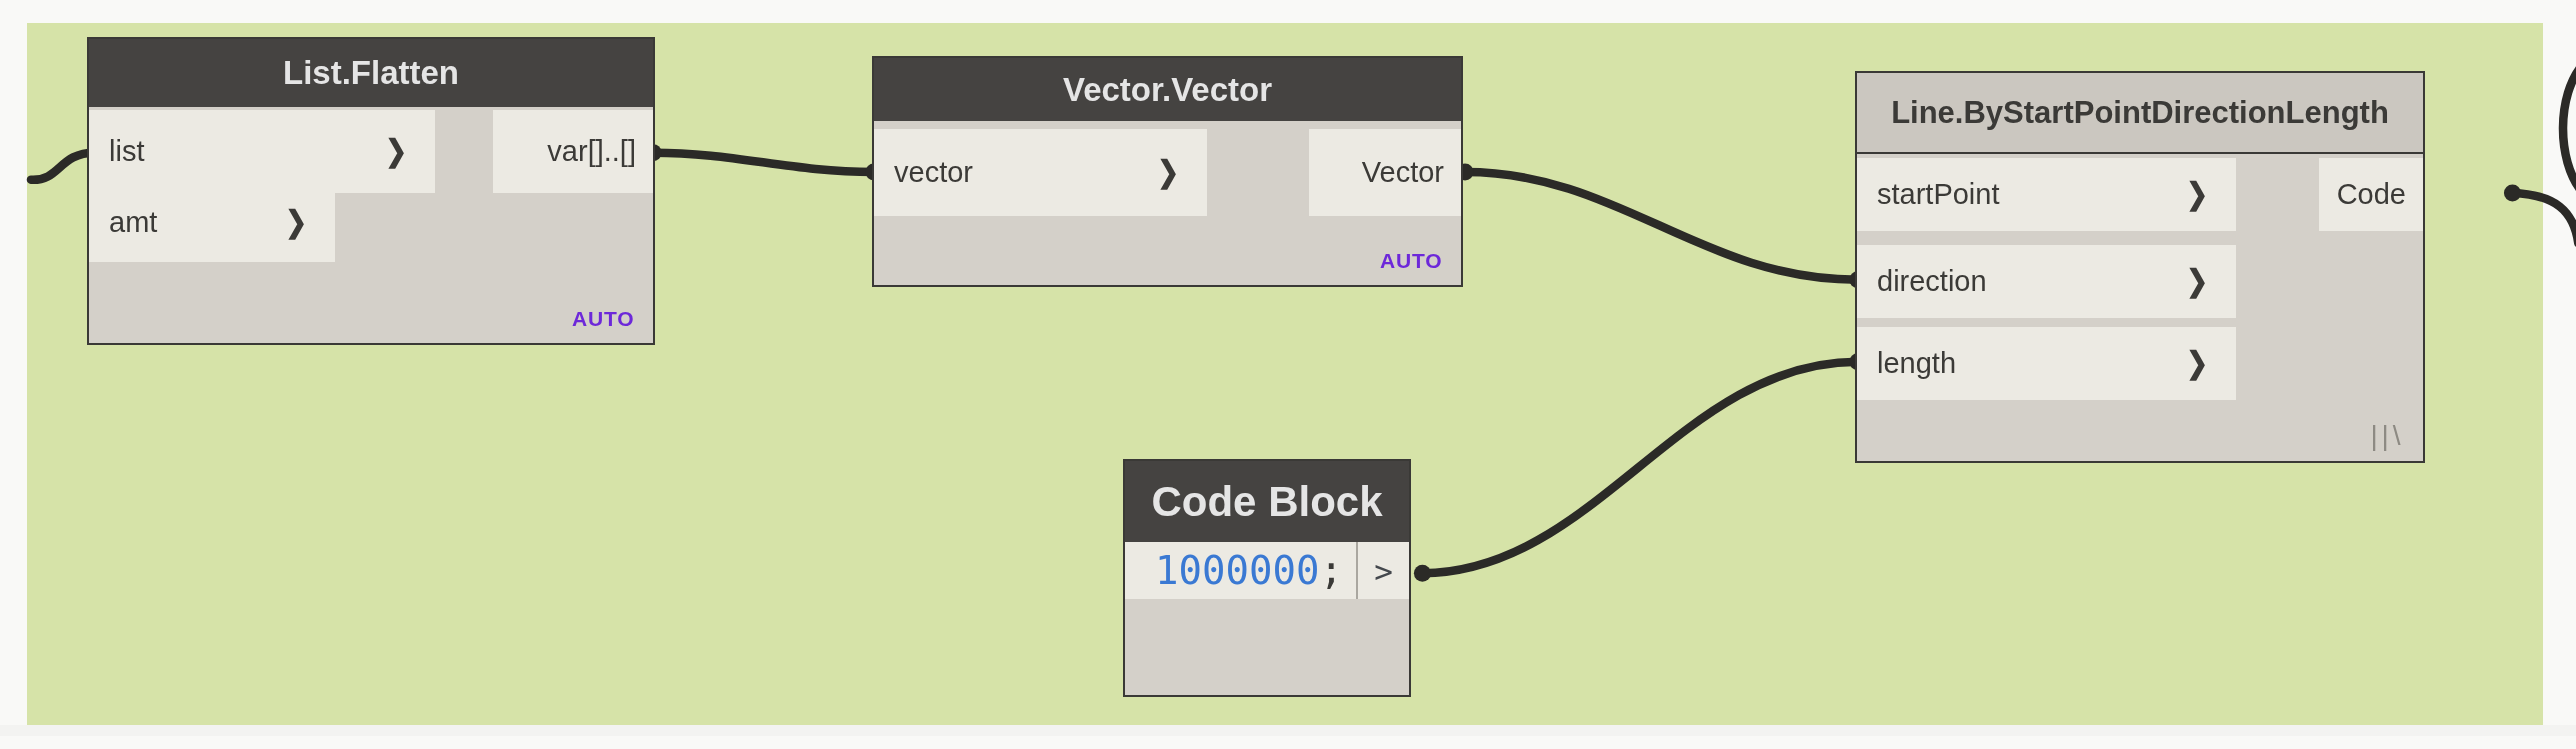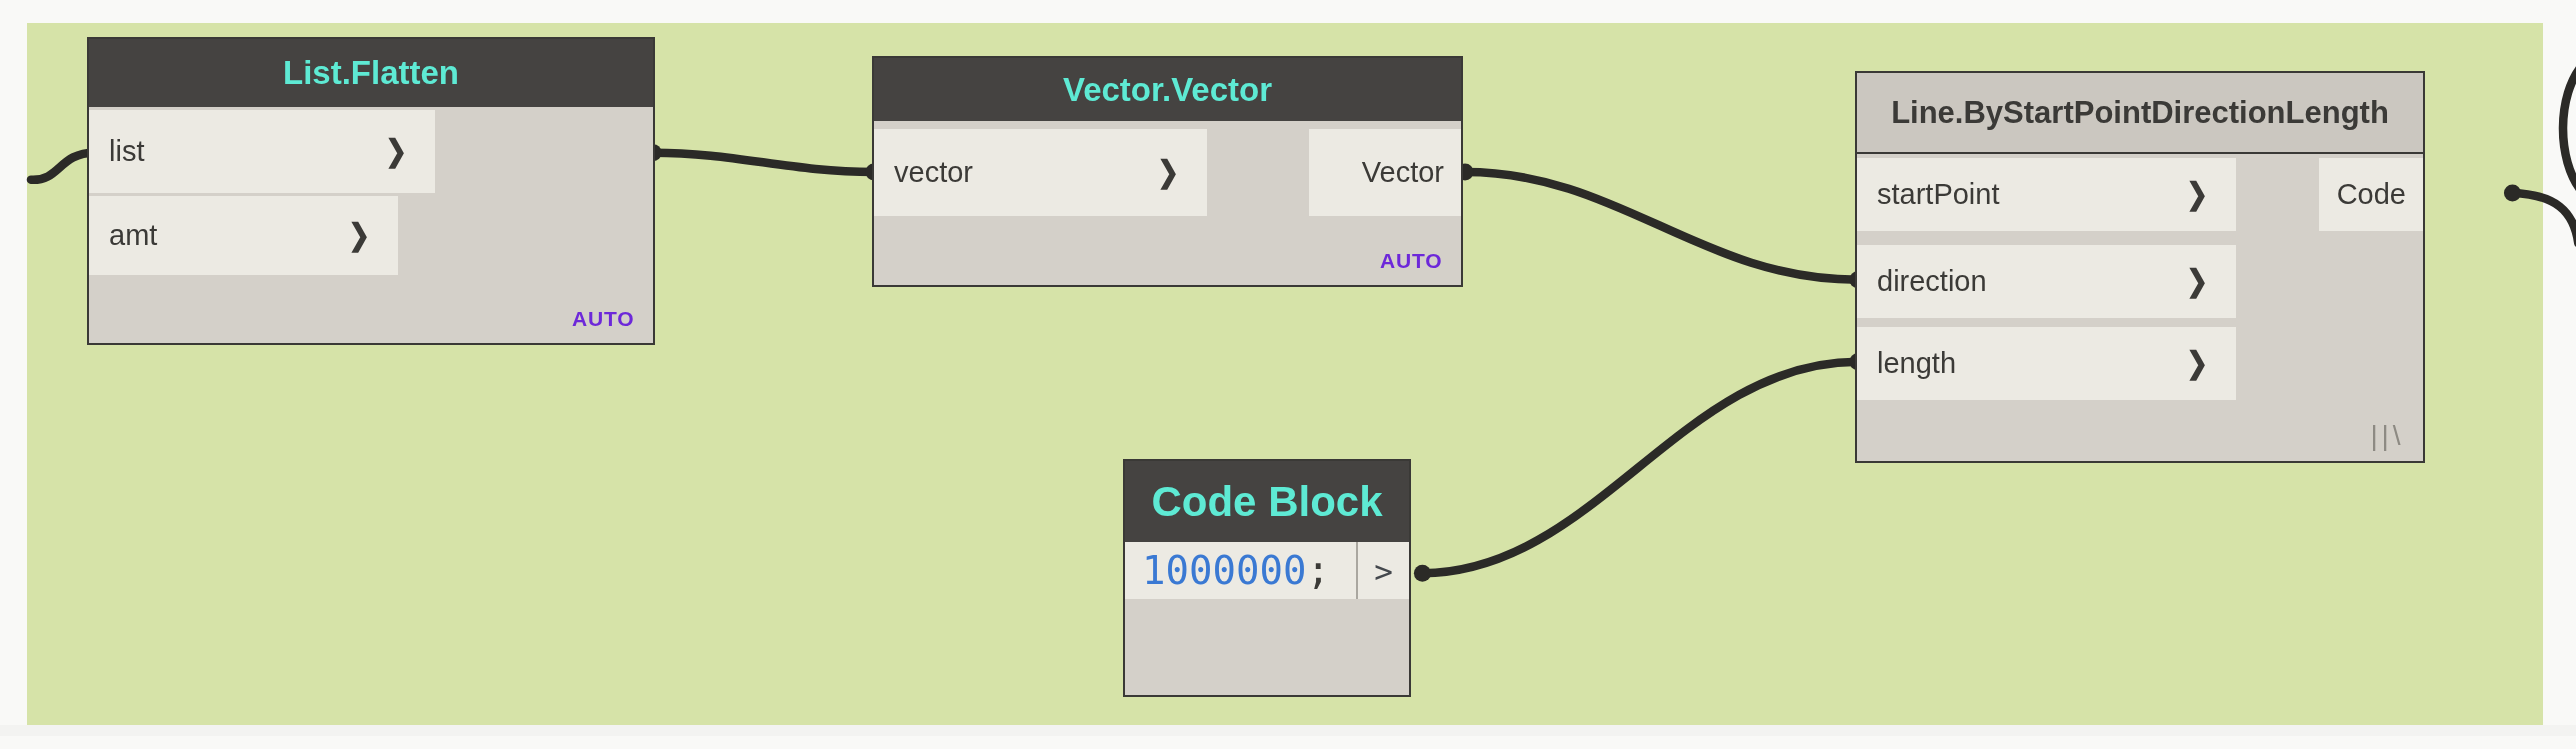--- a/index.html
+++ b/index.html
@@ -69,7 +69,7 @@
   }
   .nheader.dark {
     background: #454341;
-    color: #5eead4;
+    color: #e5e5e5;
   }
   .nheader.light {
     background: #cbc7c0;

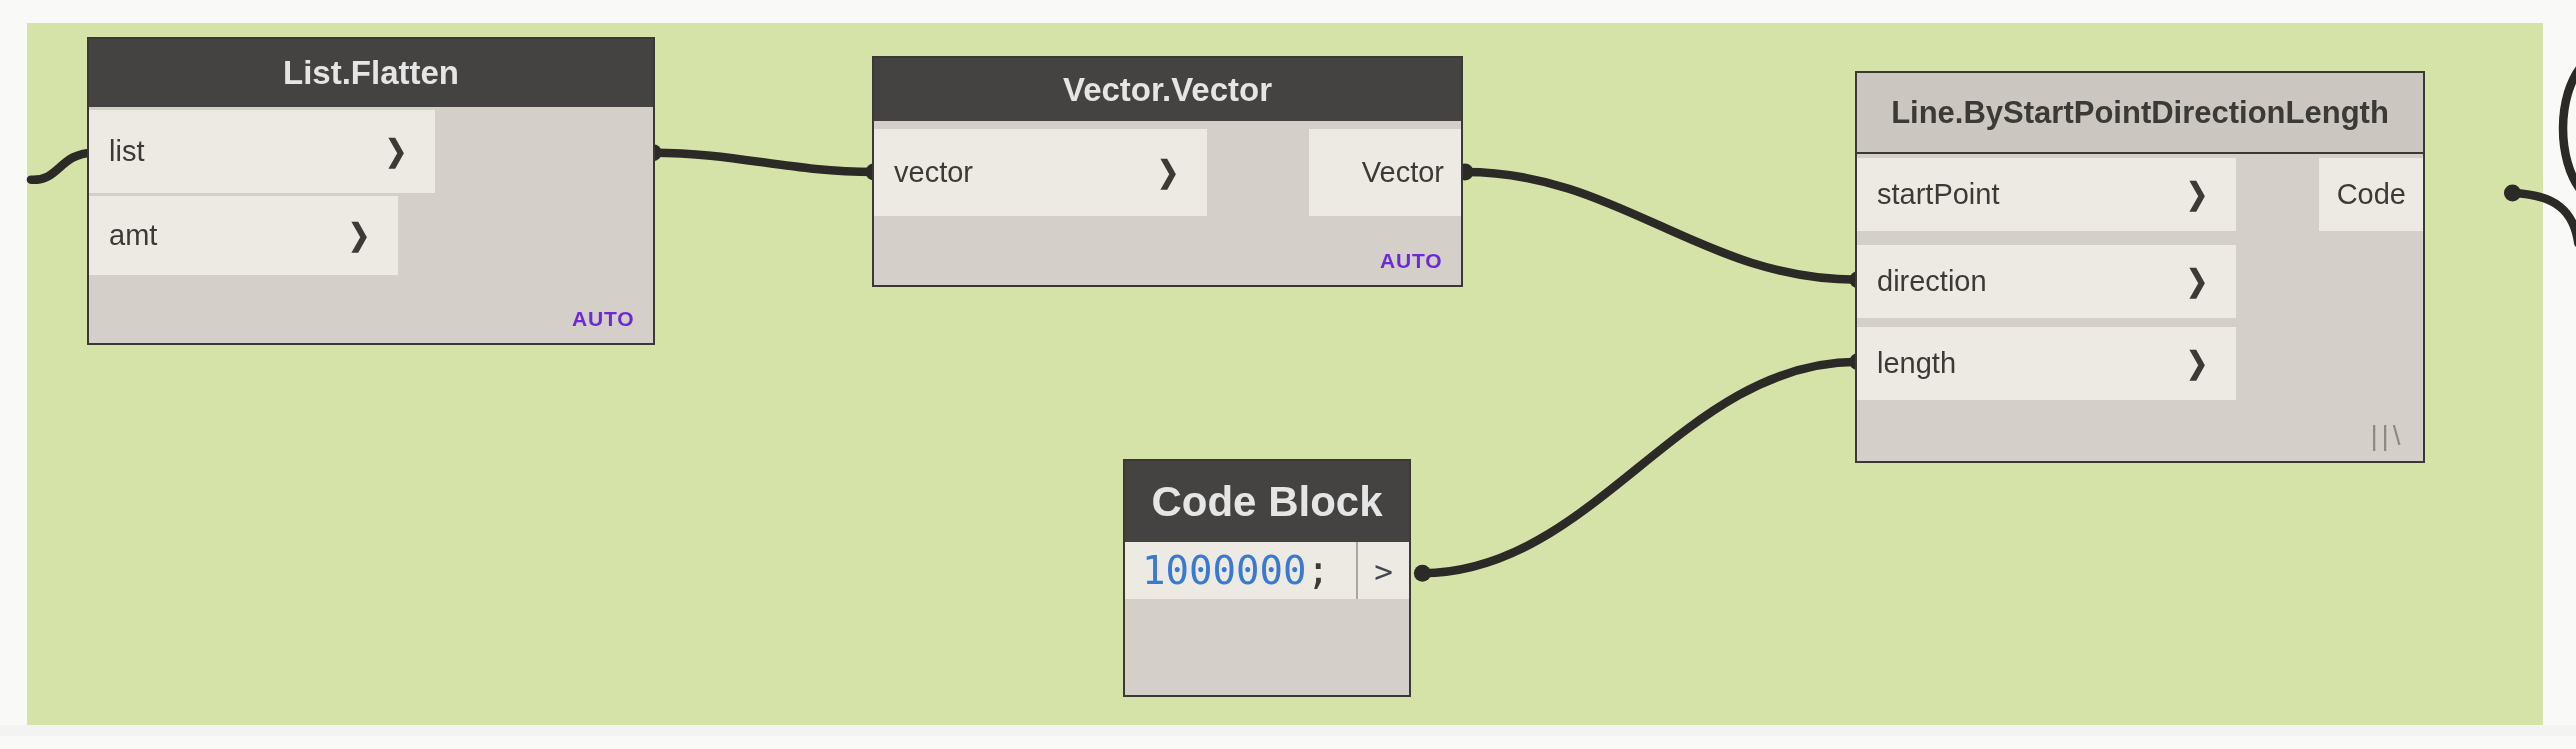--- a/index.html
+++ b/index.html
@@ -218,6 +218,9 @@
       <span class="plabel">amt</span>
       <span class="chev">❯</span>
     </div>
+    <div class="prow out row-out">
+      <span class="plabel">var[]..[]</span>
+    </div>
     <span class="lacing">AUTO</span>
   </div>
 

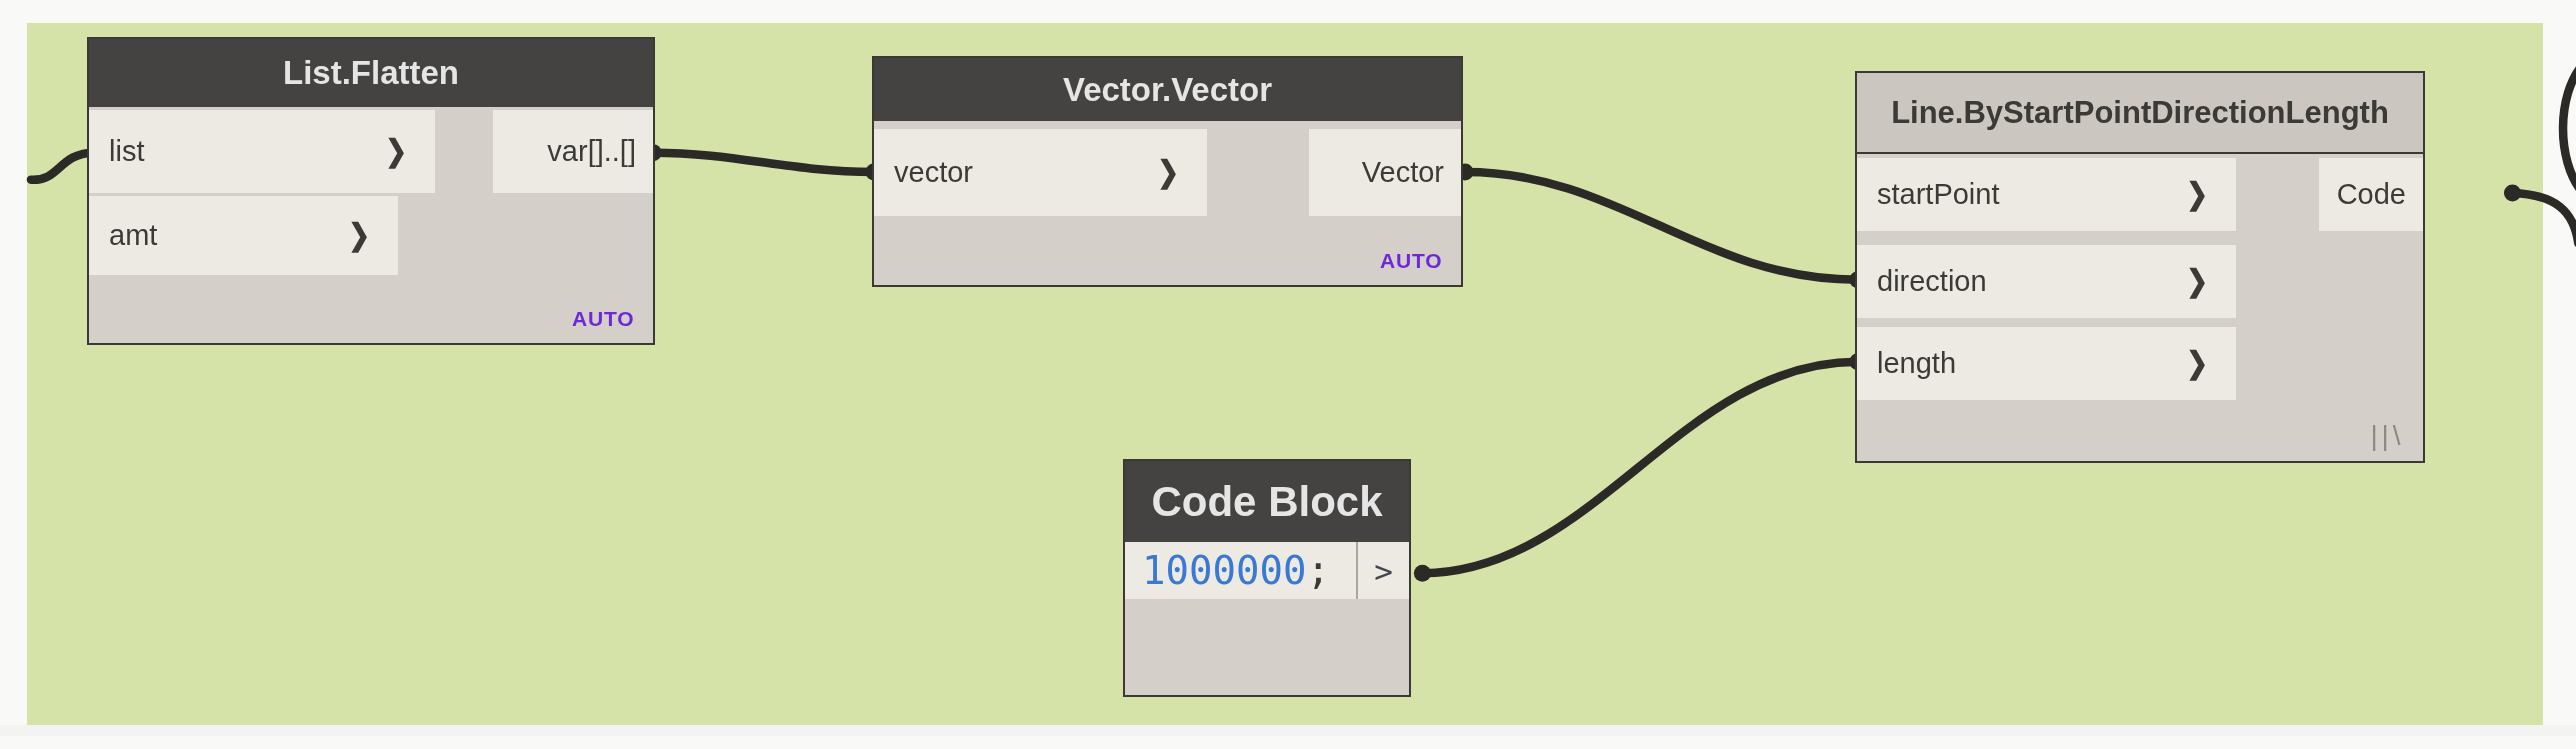--- a/index.html
+++ b/index.html
@@ -130,7 +130,7 @@
   .node1 { left: 87px; top: 37px;  width: 568px; height: 308px; }
   .node1 .nheader { height: 68px; }
   .node1 .row-list { top: 71px;  height: 83px; width: 346px; }
-  .node1 .row-amt  { top: 157px; height: 79px; width: 309px; }
+  .node1 .row-amt  { top: 144px; height: 79px; width: 246px; }
   .node1 .row-out  { top: 71px;  height: 83px; width: 160px; }
 
   .node2 { left: 872px; top: 56px; width: 591px; height: 231px; }

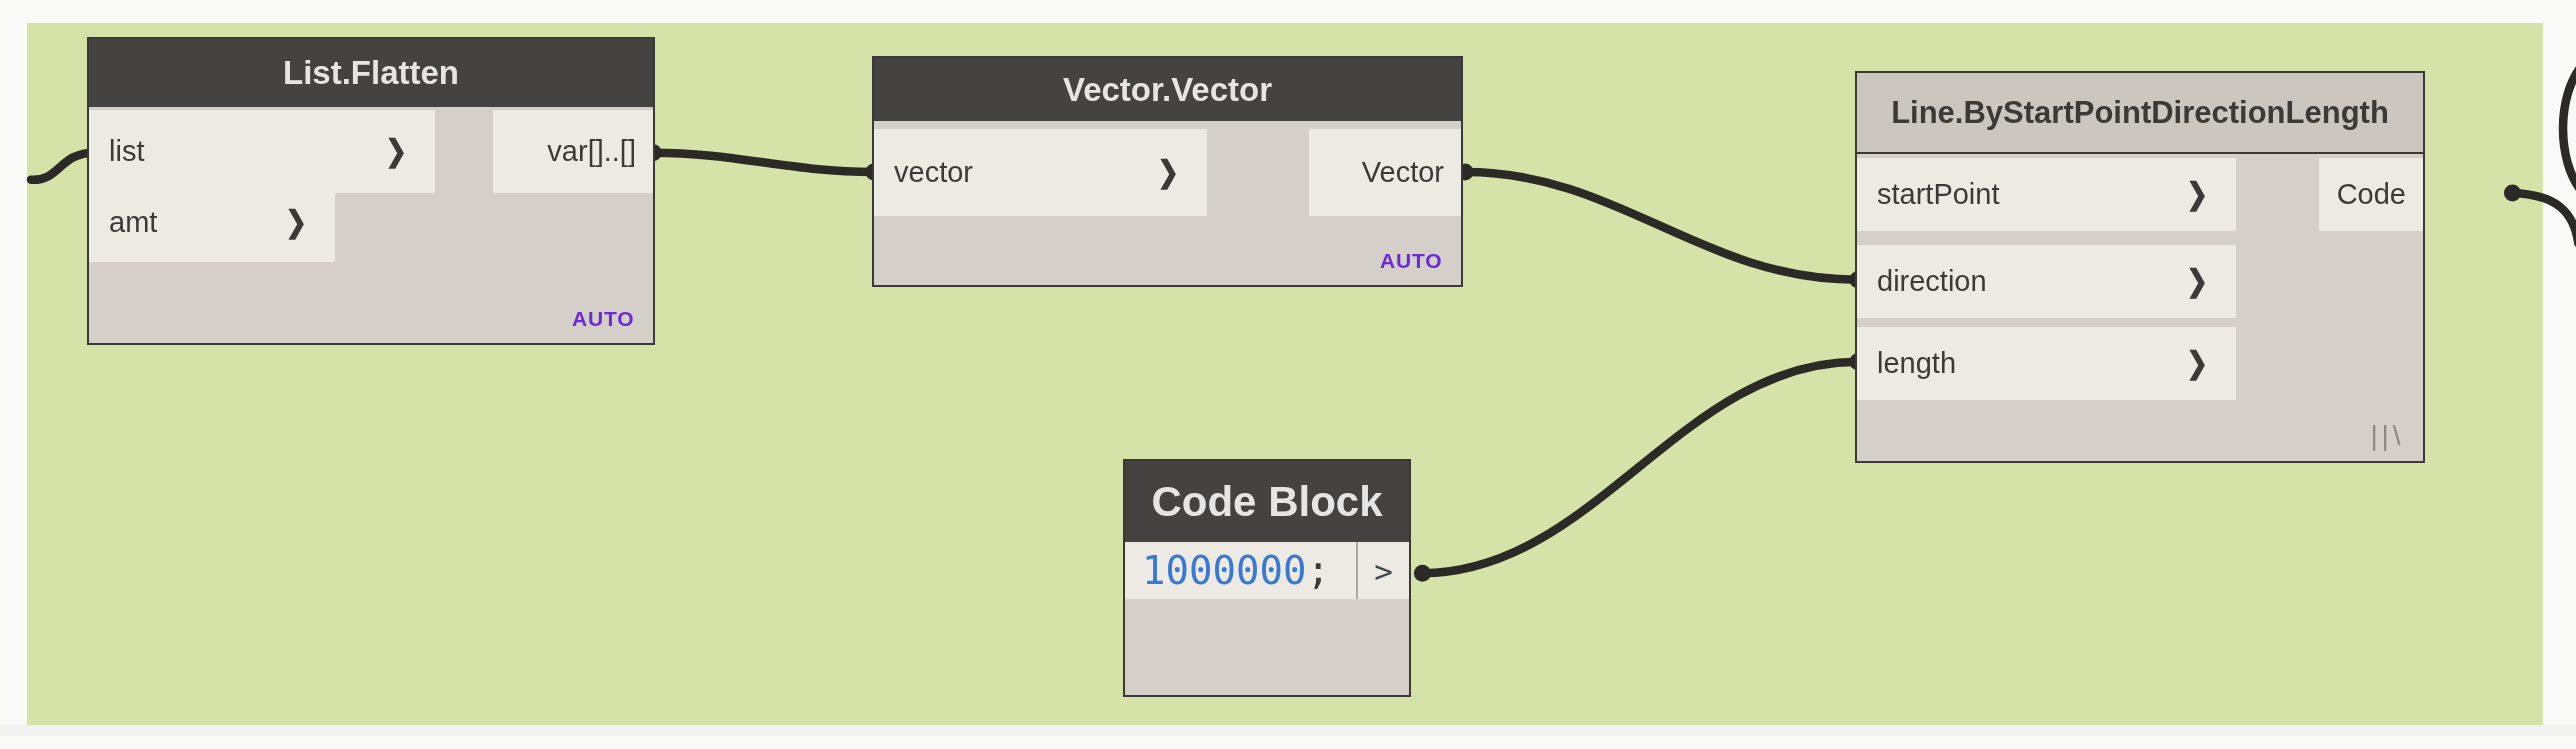--- a/index.html
+++ b/index.html
@@ -167,6 +167,7 @@
     font-family: "DejaVu Sans Mono", monospace;
     font-size: 39px;
     white-space: nowrap;
+    justify-content: center;
   }
   .node4 .code-value { color: #3a79d3; }
   .node4 .code-term  { color: #3b3a37; }

